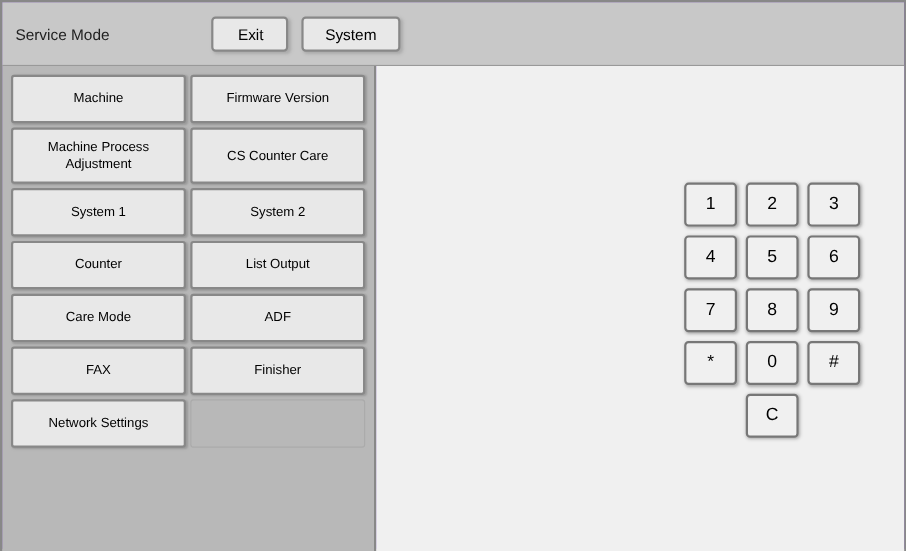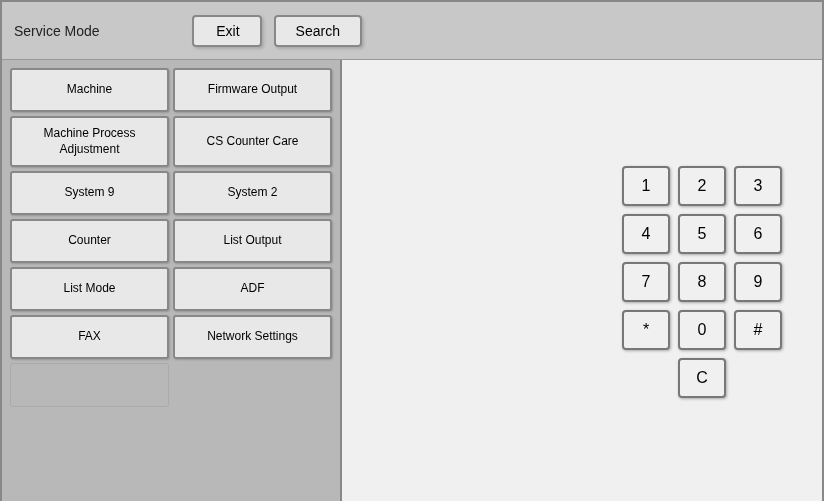--- a/index.html
+++ b/index.html
@@ -119,7 +119,7 @@
   <div class="header-bar">
     <span class="title-text">Service Mode</span>
     <button class="header-btn">Exit</button>
-    <button class="header-btn">Search</button>
+    <button class="header-btn">System</button>
   </div>
 
   <div class="content-area">

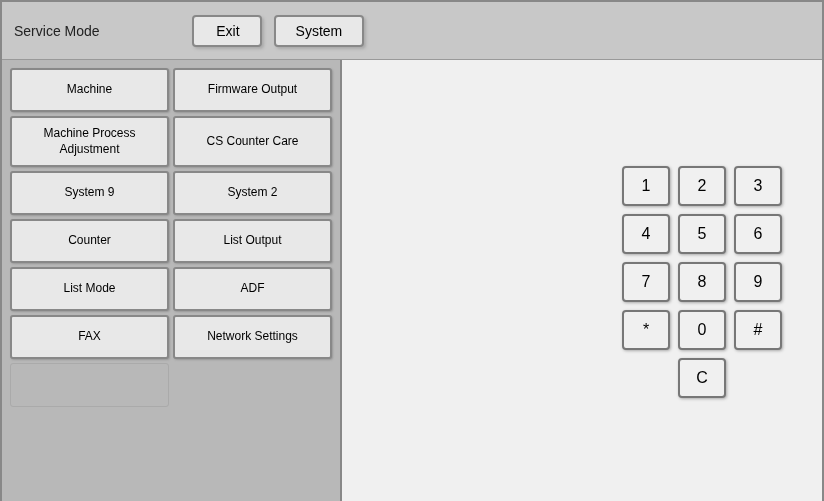--- a/index.html
+++ b/index.html
@@ -125,7 +125,7 @@
   <div class="content-area">
     <div class="left-panel" id="menu-panel">
     <button class="menu-btn">Machine</button>
-        <button class="menu-btn">Firmware Output</button>
+        <button class="menu-btn">Firmware Version</button>
         <button class="menu-btn">Machine Process
 Adjustment</button>
         <button class="menu-btn">CS Counter Care</button>

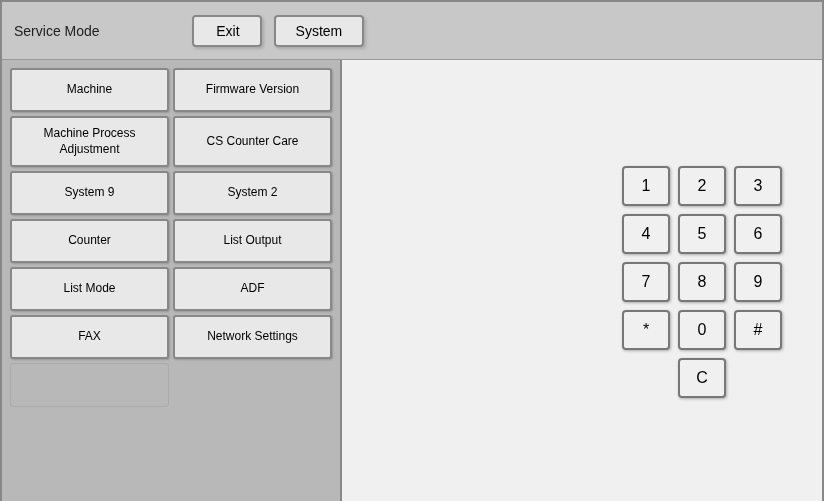--- a/index.html
+++ b/index.html
@@ -129,7 +129,7 @@
         <button class="menu-btn">Machine Process
 Adjustment</button>
         <button class="menu-btn">CS Counter Care</button>
-        <button class="menu-btn">System 9</button>
+        <button class="menu-btn">System 1</button>
         <button class="menu-btn">System 2</button>
         <button class="menu-btn">Counter</button>
         <button class="menu-btn">List Output</button>

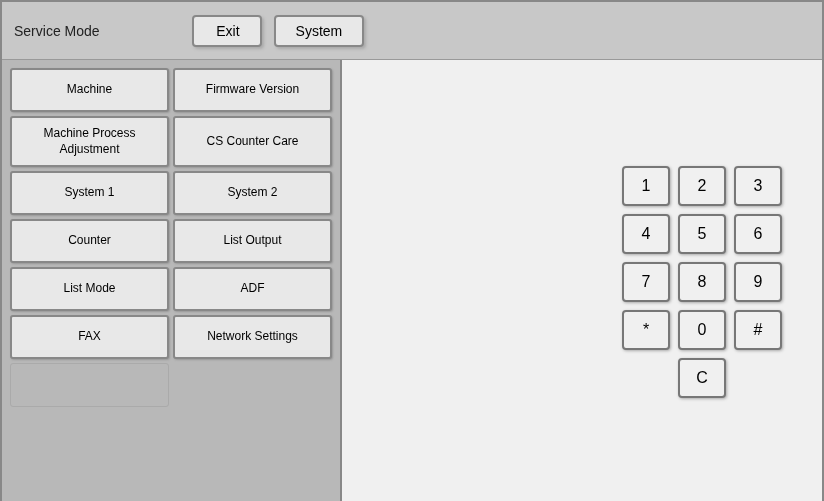--- a/index.html
+++ b/index.html
@@ -133,7 +133,7 @@
         <button class="menu-btn">System 2</button>
         <button class="menu-btn">Counter</button>
         <button class="menu-btn">List Output</button>
-        <button class="menu-btn">List Mode</button>
+        <button class="menu-btn">Care Mode</button>
         <button class="menu-btn">ADF</button>
         <button class="menu-btn">FAX</button>
         <button class="menu-btn">Network

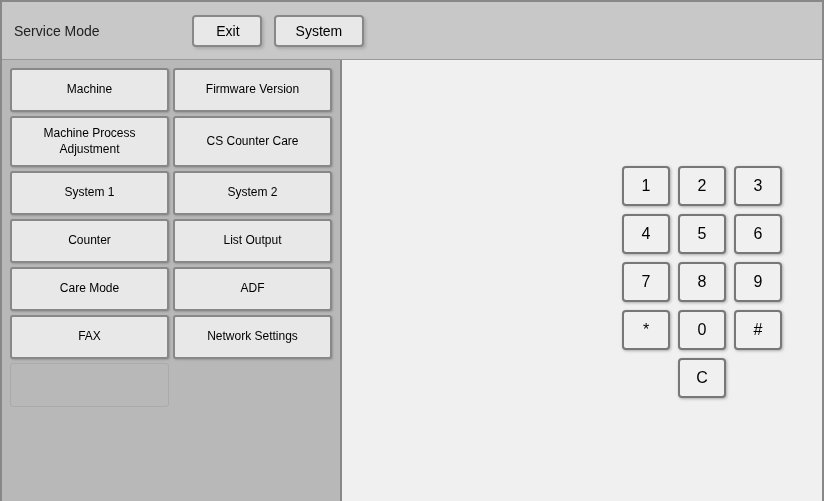--- a/index.html
+++ b/index.html
@@ -136,6 +136,7 @@
         <button class="menu-btn">Care Mode</button>
         <button class="menu-btn">ADF</button>
         <button class="menu-btn">FAX</button>
+        <button class="menu-btn">Finisher</button>
         <button class="menu-btn">Network
 Settings</button>
         <button class="menu-btn" style="background: rgb(184, 184, 184); border: 1px solid rgb(170, 170, 170); box-shadow: none; cursor: default;"></button>

